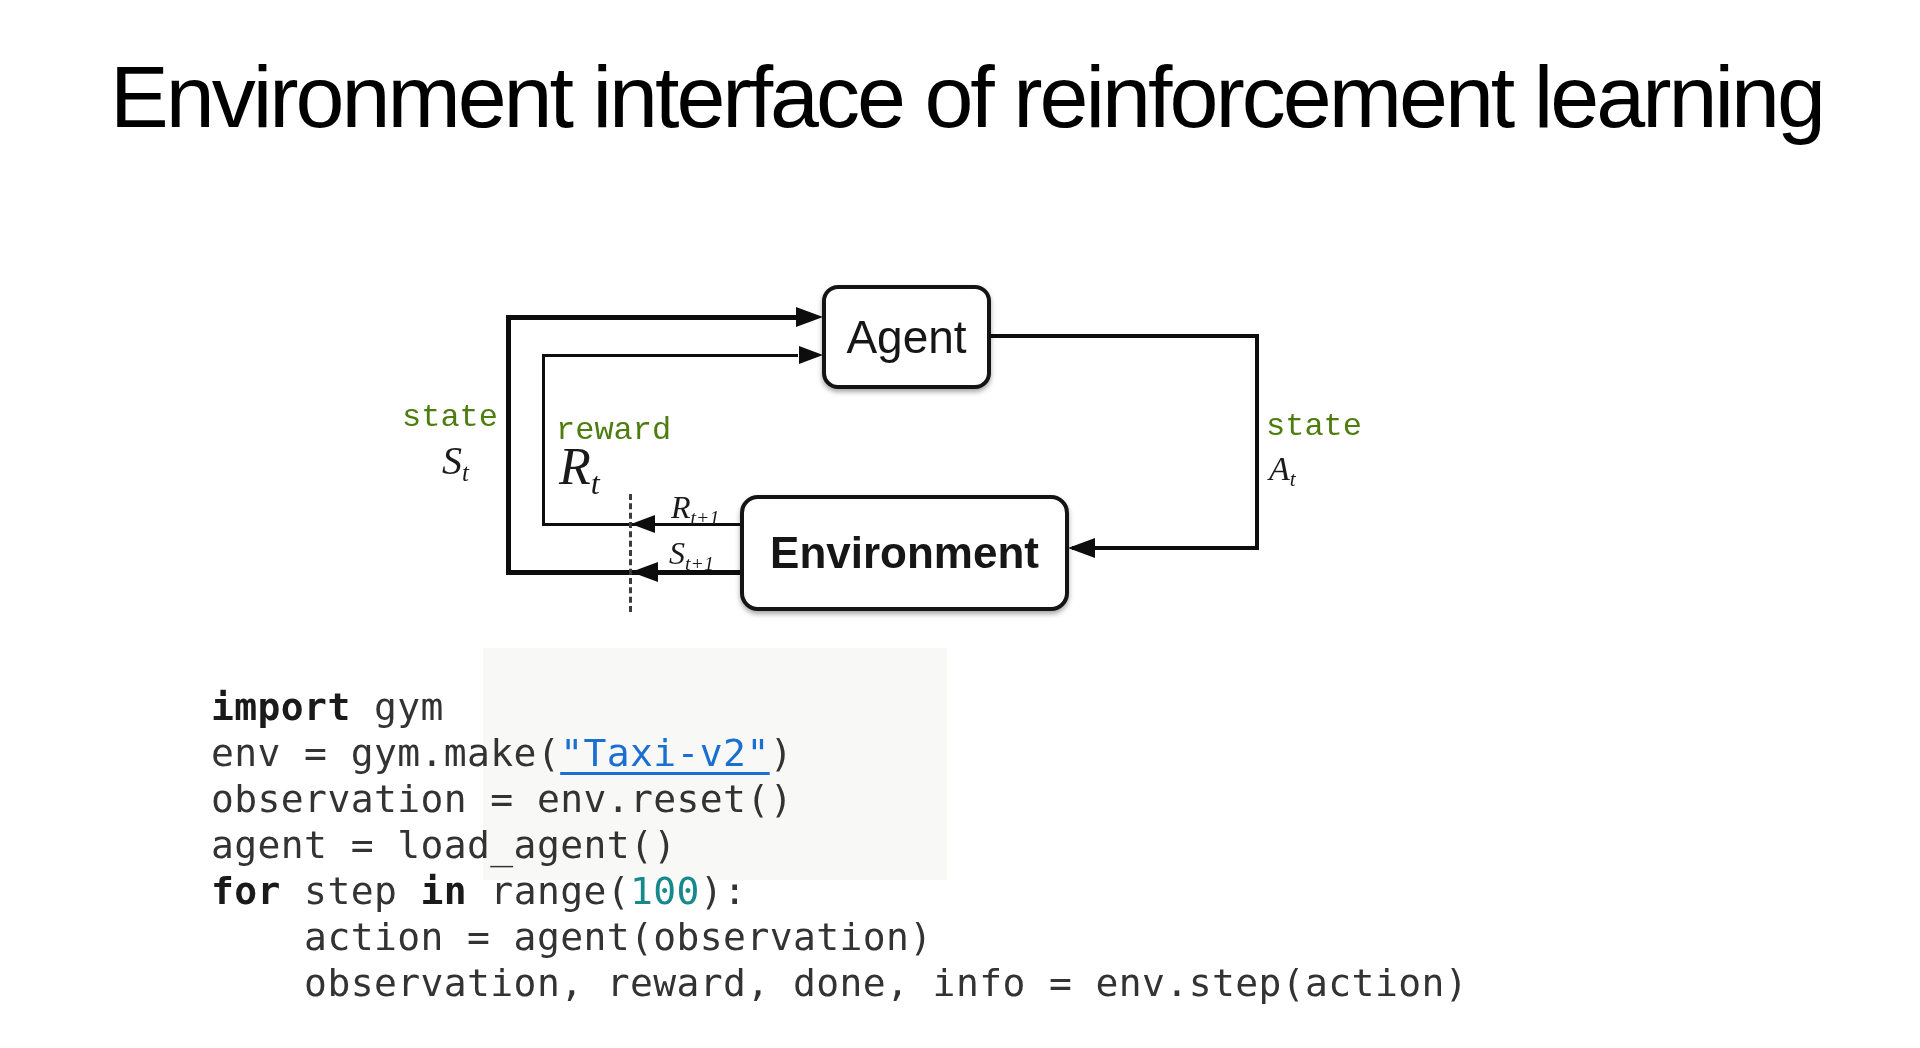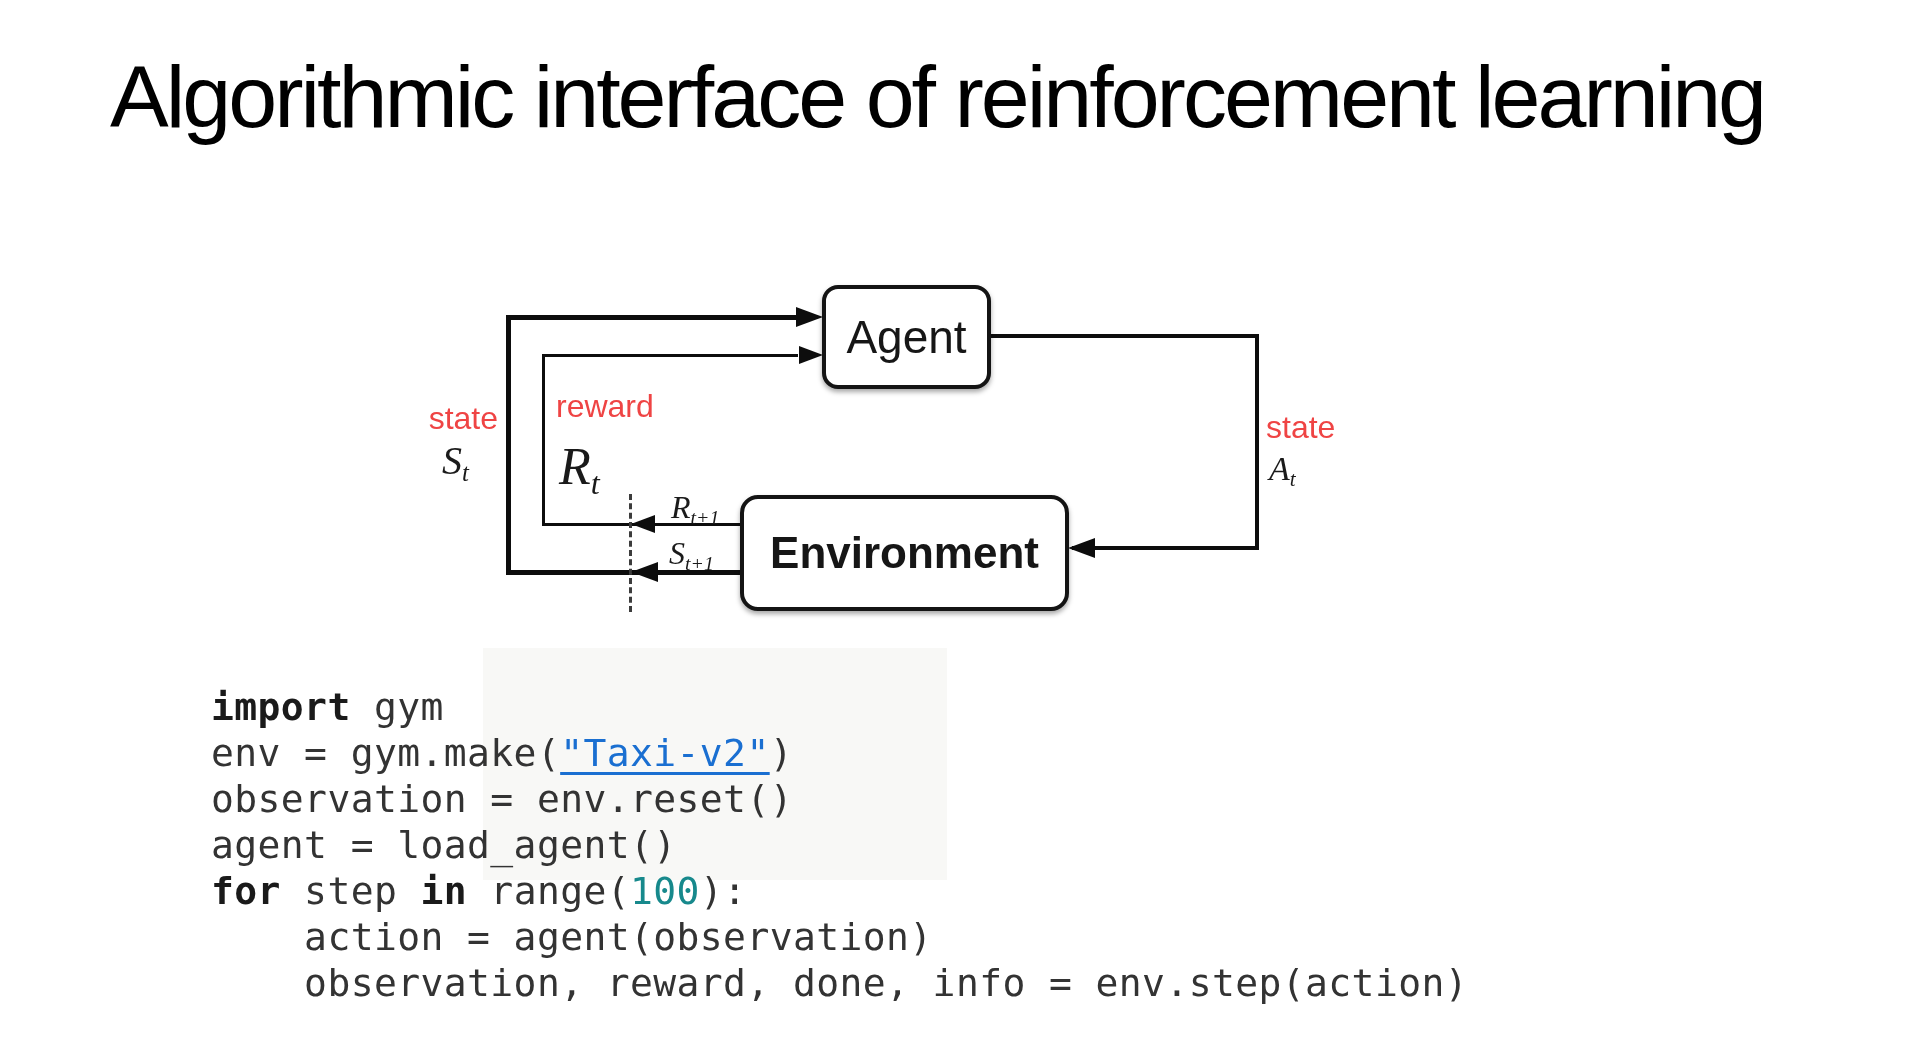--- a/index.html
+++ b/index.html
@@ -94,7 +94,7 @@
 </head>
 <body>
 
-<div class="slide-title">Algorithmic interface of reinforcement learning</div>
+<div class="slide-title">Environment interface of reinforcement learning</div>
 
 <div class="diagram">
 

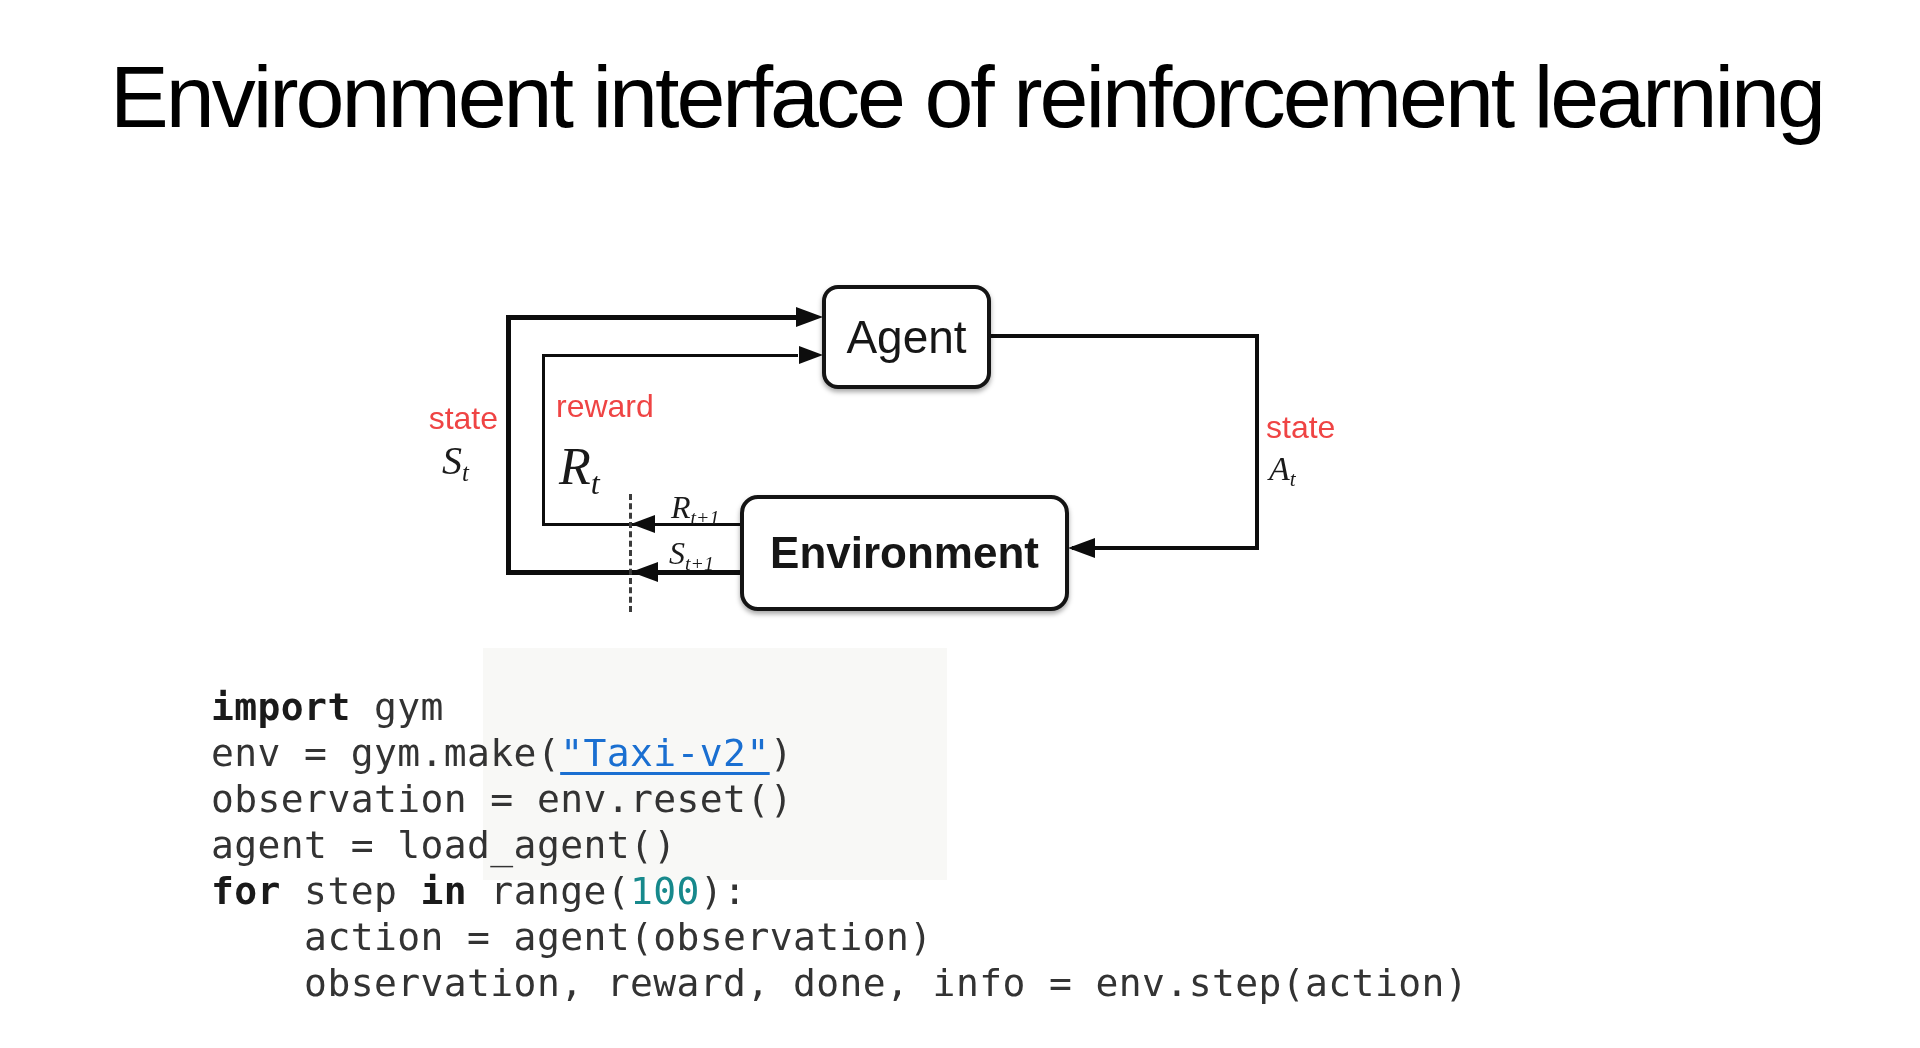--- a/index.html
+++ b/index.html
@@ -57,7 +57,7 @@
   .ah.snext-tip {left:631px;top:562px;}
   .ah.action-in {left:1068px;top:538px;}
 
-  .dlabel{position:absolute;color:#ef4444;font-size:32px;line-height:34px;}
+  .dlabel{position:absolute;color:#4d7c0f;font-size:32px;line-height:34px;font-family:Liberation Mono, monospace;}
   .dlabel.state {left:378px;top:401px;width:120px;text-align:right;}
   .dlabel.reward{left:556px;top:389px;}
   .dlabel.action{left:1266px;top:410px;}

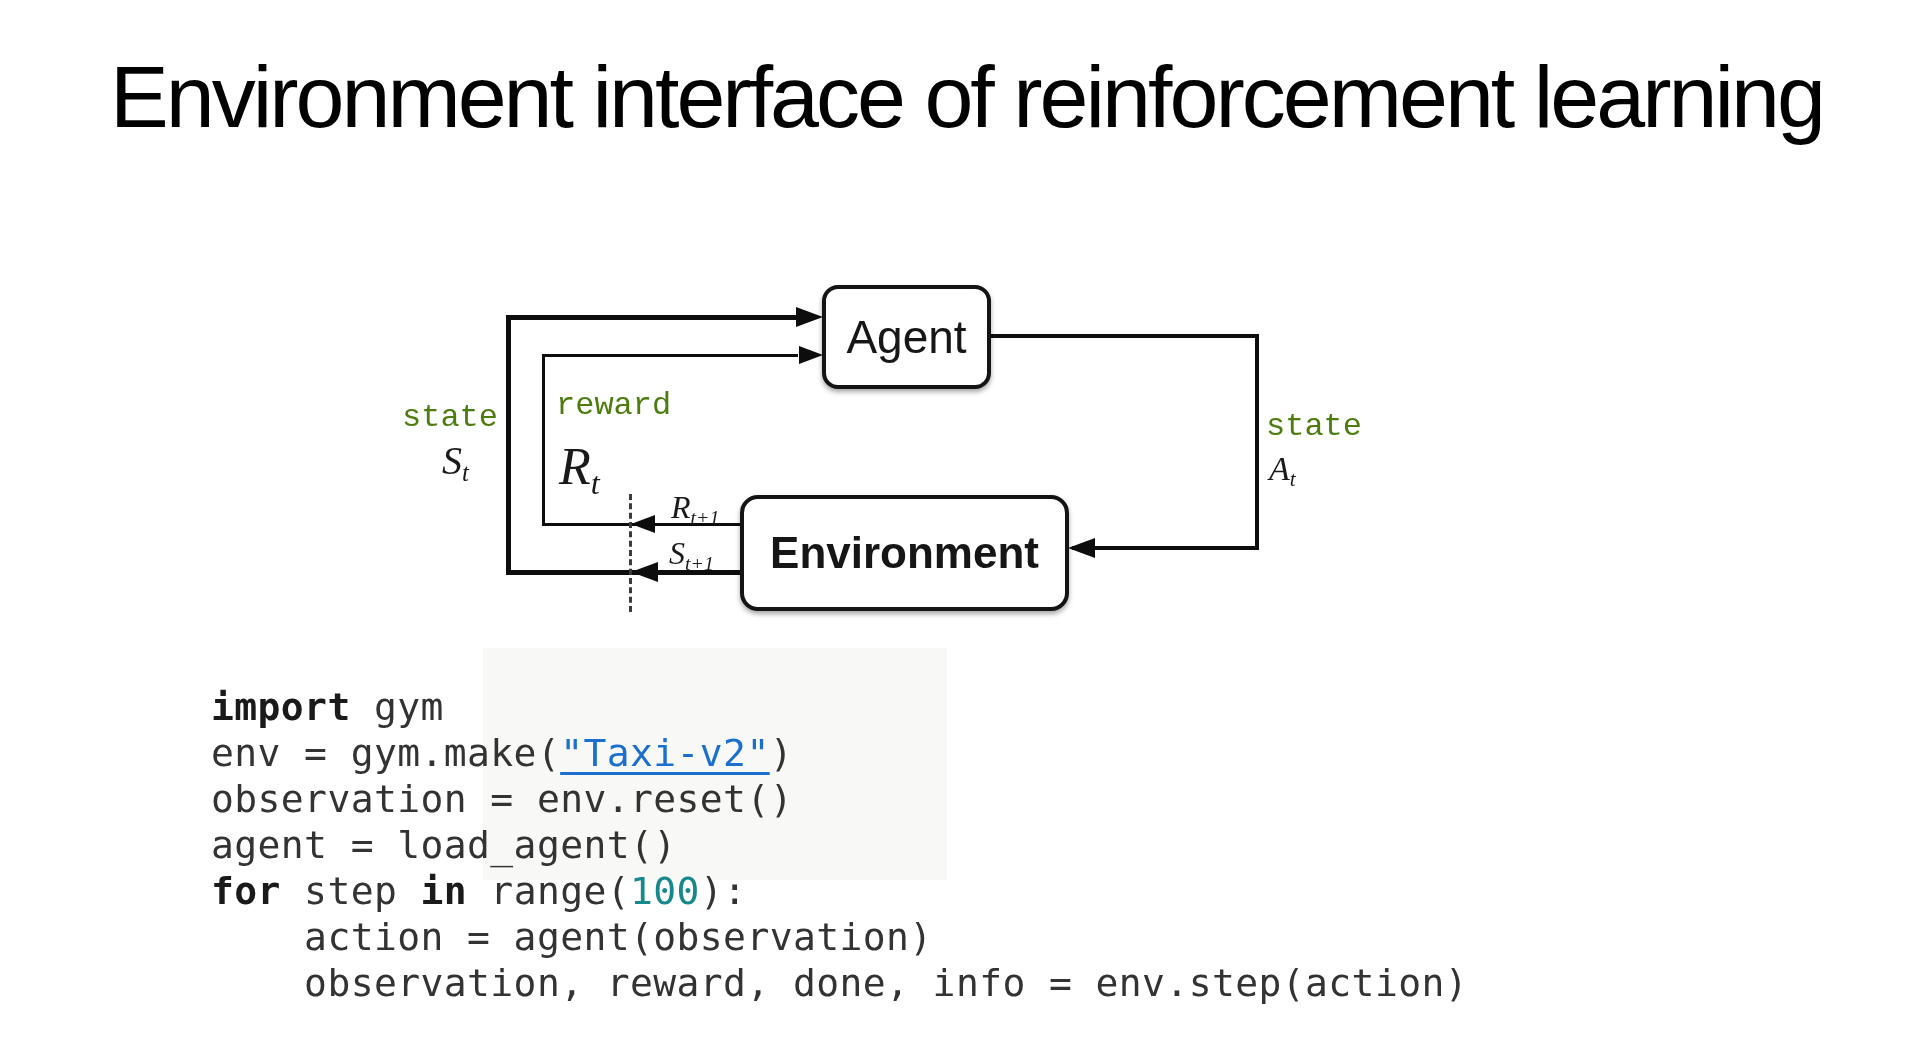--- a/index.html
+++ b/index.html
@@ -59,7 +59,7 @@
 
   .dlabel{position:absolute;color:#4d7c0f;font-size:32px;line-height:34px;font-family:Liberation Mono, monospace;}
   .dlabel.state {left:378px;top:401px;width:120px;text-align:right;}
-  .dlabel.reward{left:556px;top:389px;}
+  .dlabel.reward{left:556px;top:414px;}
   .dlabel.action{left:1266px;top:410px;}
 
   .math{position:absolute;font-family:Liberation Serif, serif;font-style:italic;color:#1a1a1a;}

